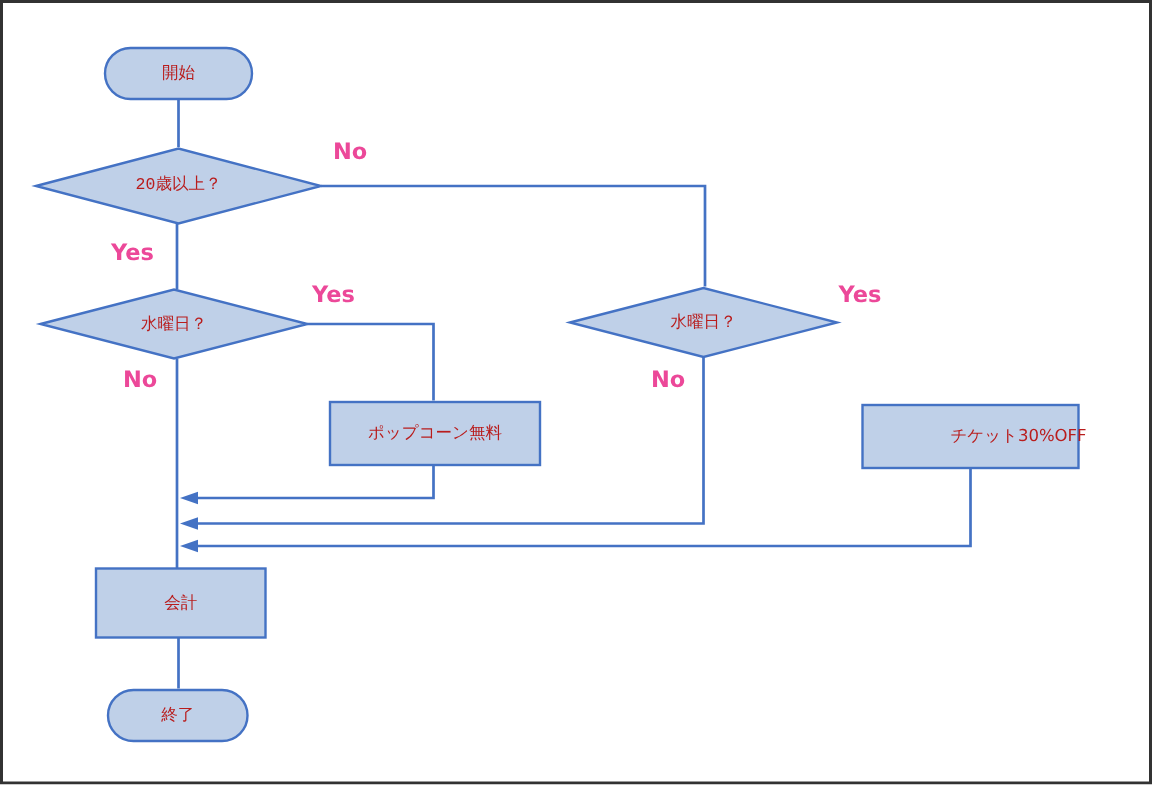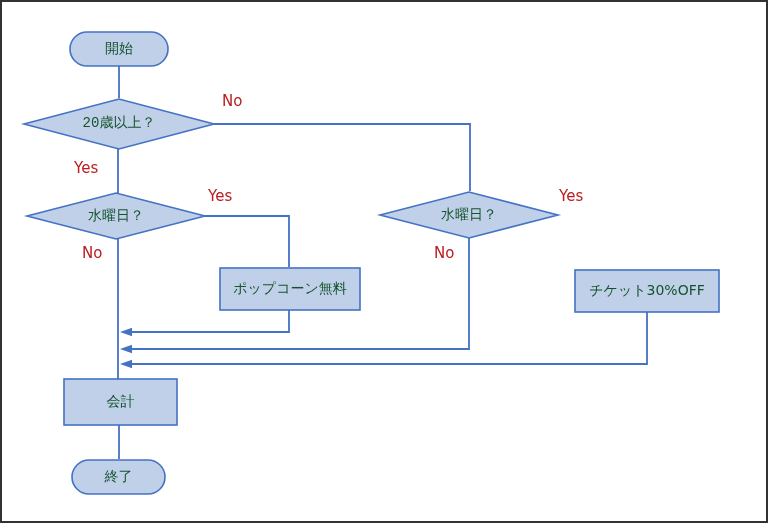--- a/index.html
+++ b/index.html
@@ -20,8 +20,8 @@
     align-items: center;
     justify-content: center;
     text-align: center;
-    color: #14532d;
-    font-size: 14px;
+    color: #b91c1c;
+    font-size: 11px;
     line-height: 1.1;
     pointer-events: none;
     white-space: nowrap;

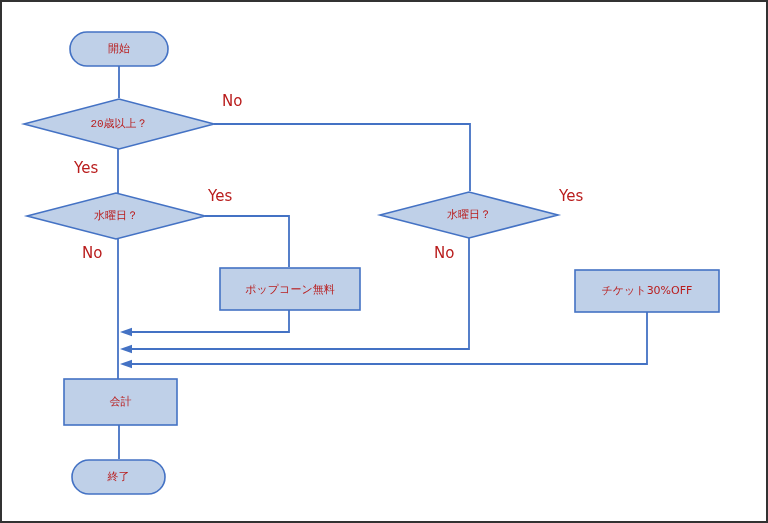--- a/index.html
+++ b/index.html
@@ -28,9 +28,9 @@
   }
   .edge-label {
     position: absolute;
-    color: #b91c1c;
+    color: #ec4899;
     font-size: 15px;
-    font-weight: normal;
+    font-weight: bold;
     pointer-events: none;
     white-space: nowrap;
   }

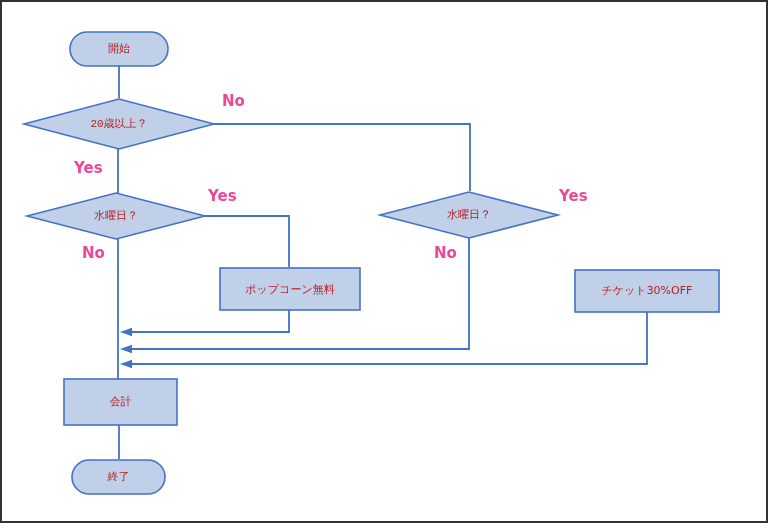--- a/index.html
+++ b/index.html
@@ -77,7 +77,7 @@
   <div class="node-label" style="left:25px;  top:191px; width:178px; height:46px;">水曜日？</div>
   <div class="node-label" style="left:378px; top:190px; width:178px; height:46px;">水曜日？</div>
   <div class="node-label" style="left:218px; top:266px; width:140px; height:42px;font-family:Liberation Serif, serif;">ポップコーン無料</div>
-  <div class="node-label" style="left:573px; top:268px; width:144px; height:42px;">チケット30%OFF</div>
+  <div class="node-label" style="left:573px; top:268px; width:144px; height:42px;padding-left:32px;">チケット30%OFF</div>
   <div class="node-label" style="left:62px;  top:377px; width:113px; height:46px;">会計</div>
   <div class="node-label" style="left:70px;  top:458px; width:93px;  height:34px;">終了</div>
 

